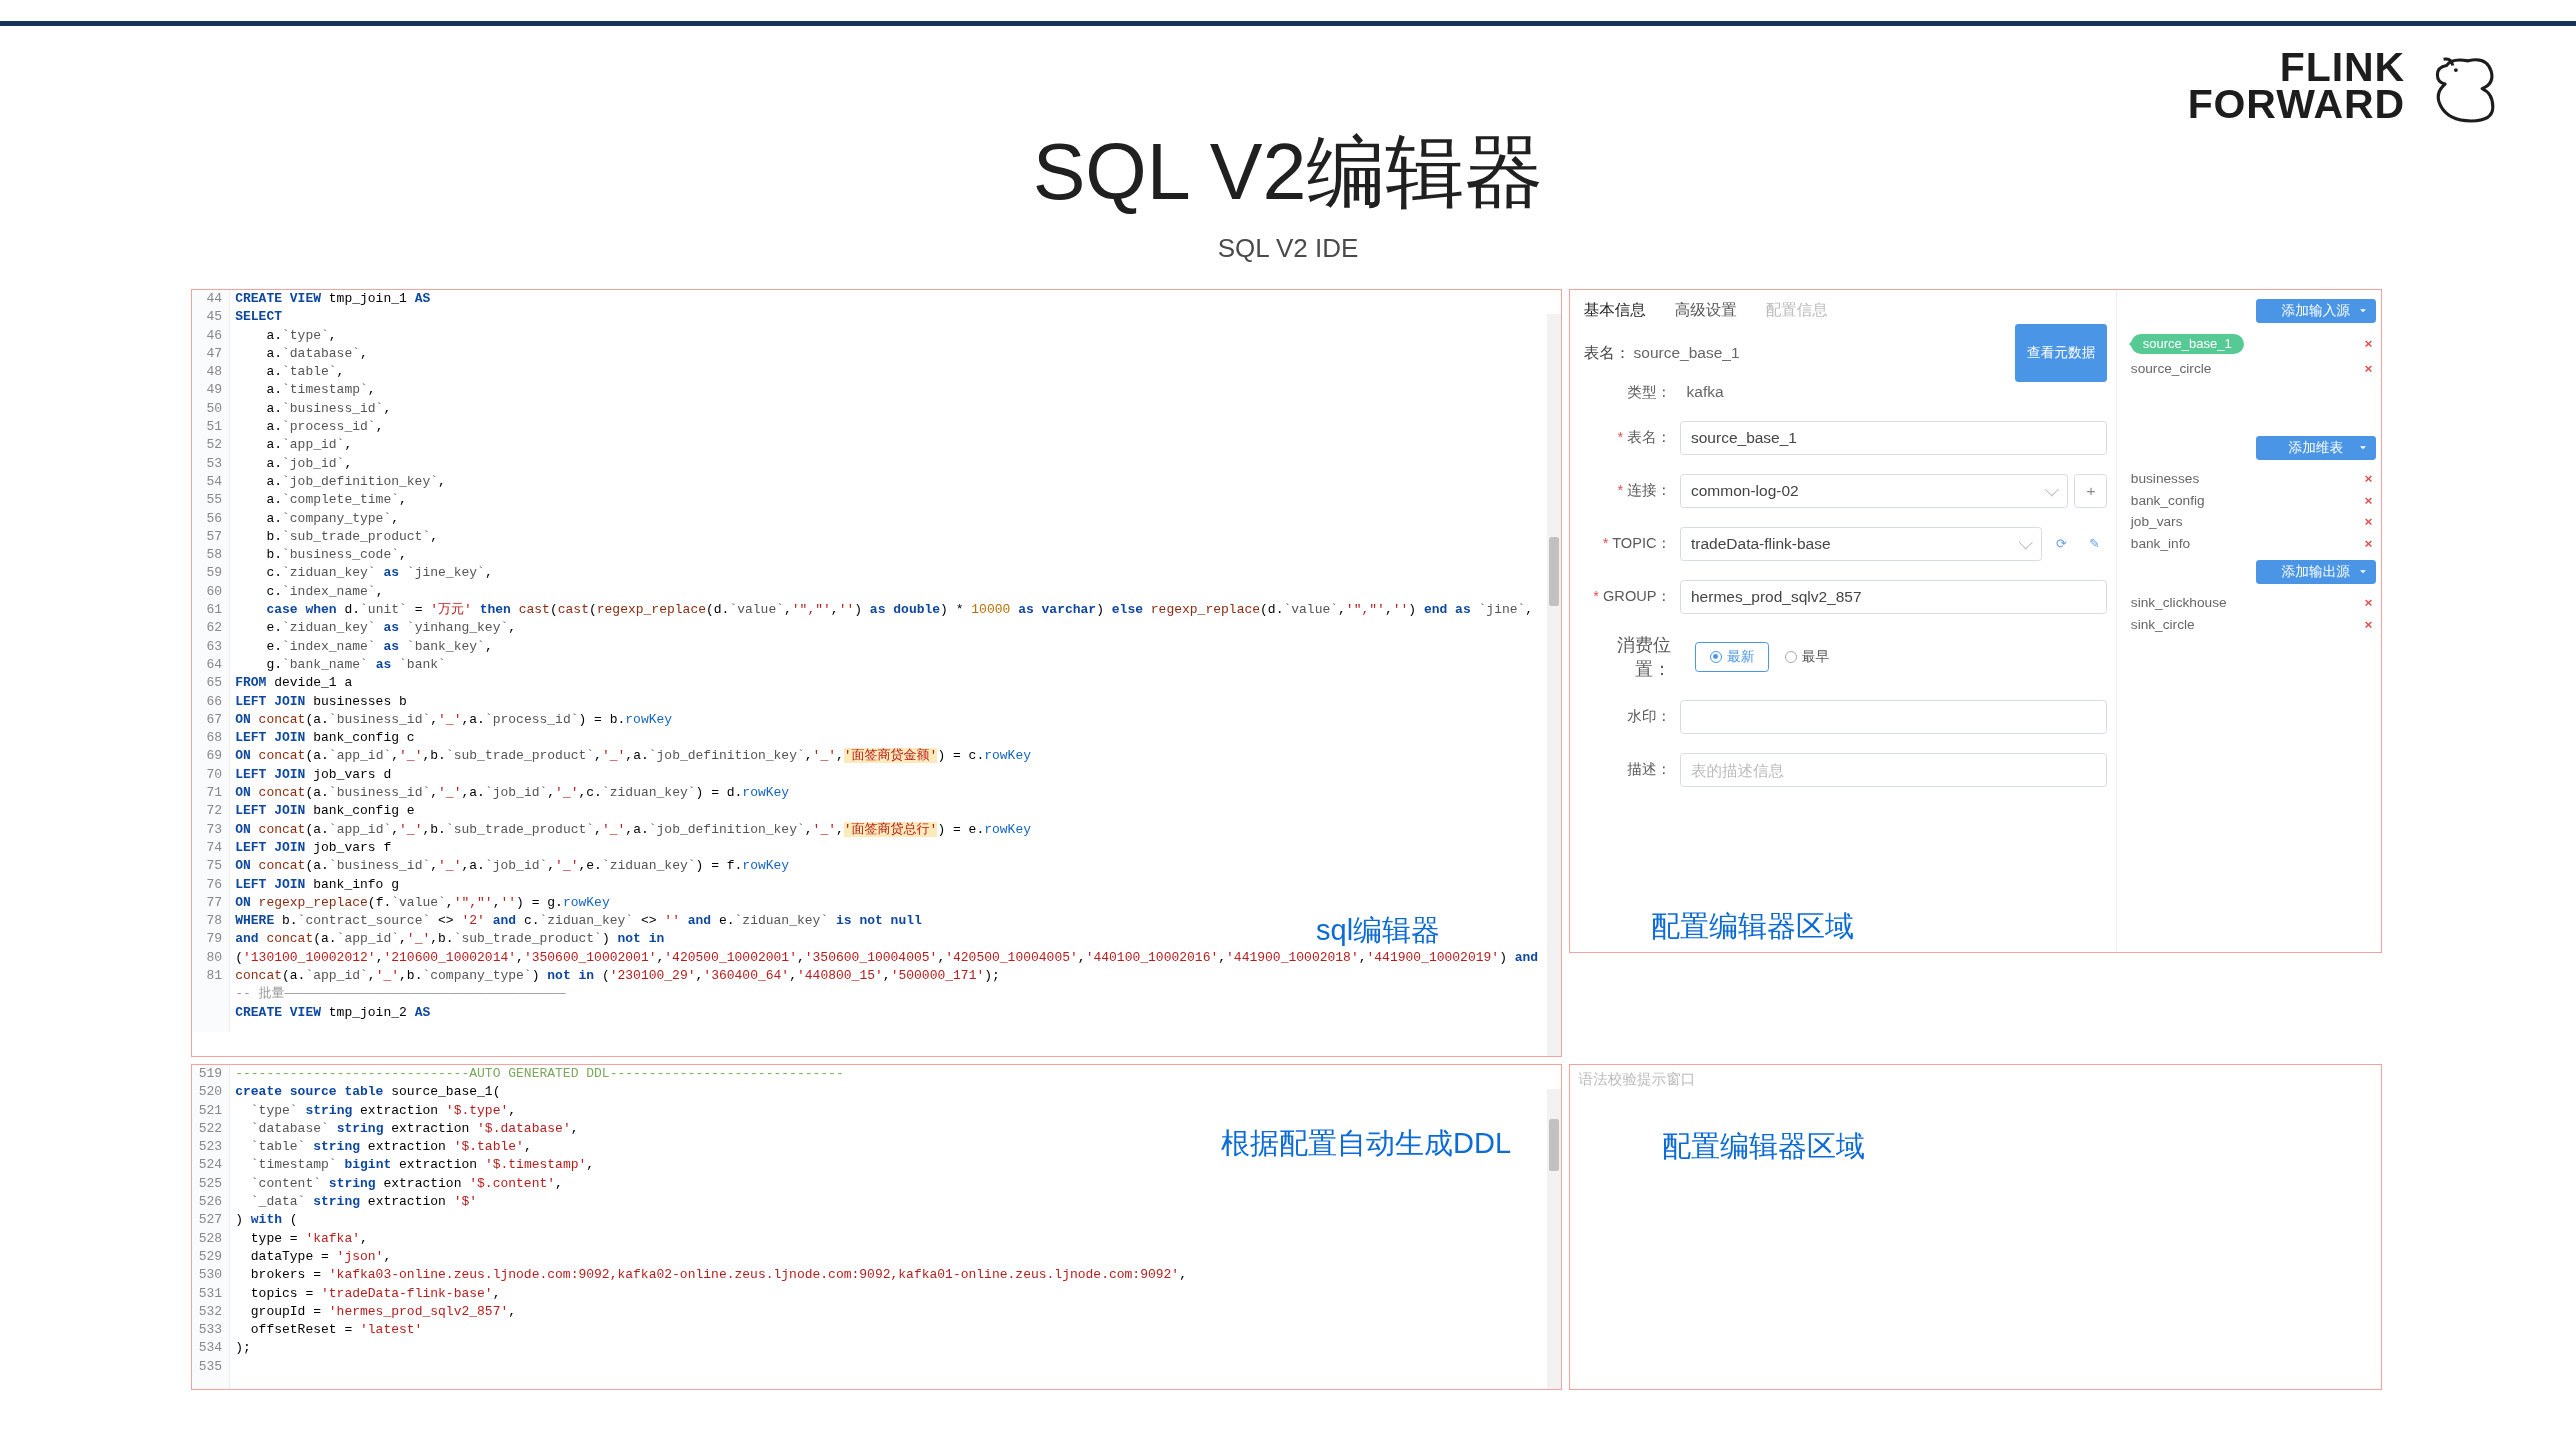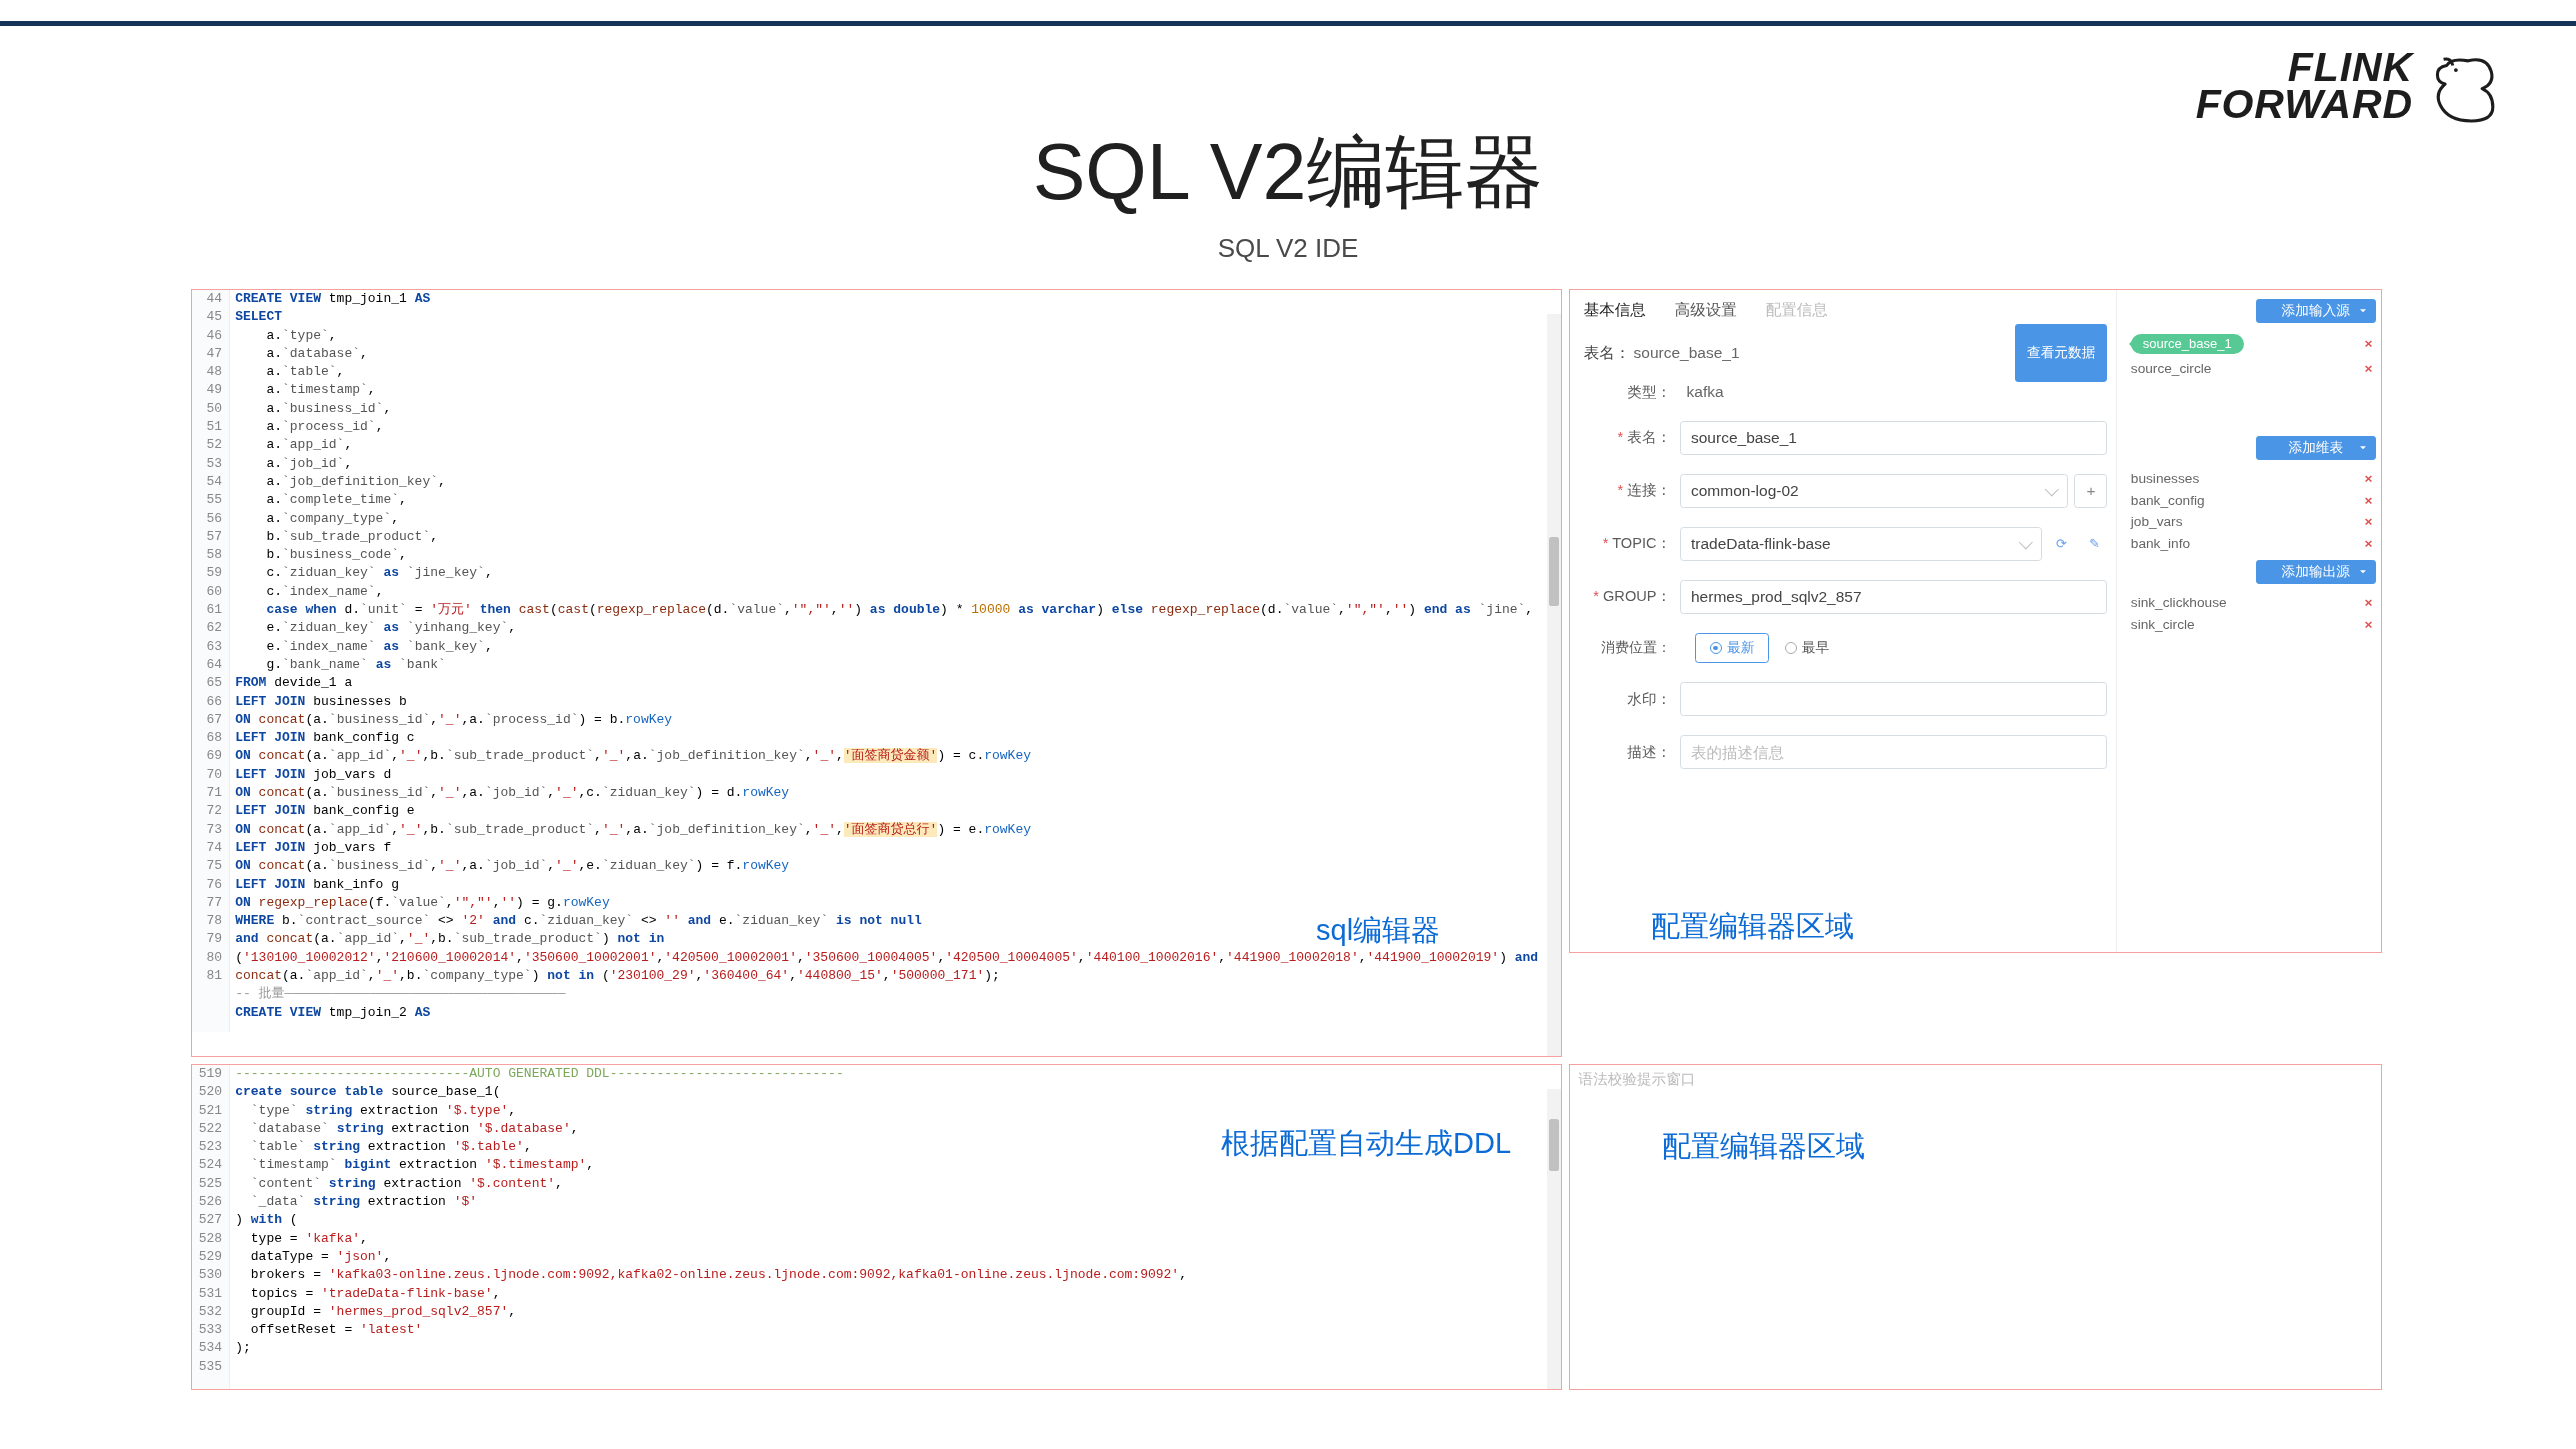--- a/index.html
+++ b/index.html
@@ -303,7 +303,7 @@
 <div class="header-bar"></div>
 
 <div class="brand">
-  <div style="display:flex;align-items:center;gap:9px;font-style:italic;">
+  <div style="display:flex;align-items:center;gap:17px;">
     <div>
       <div class="ff">FLINK</div>
       <div class="ff">FORWARD</div>

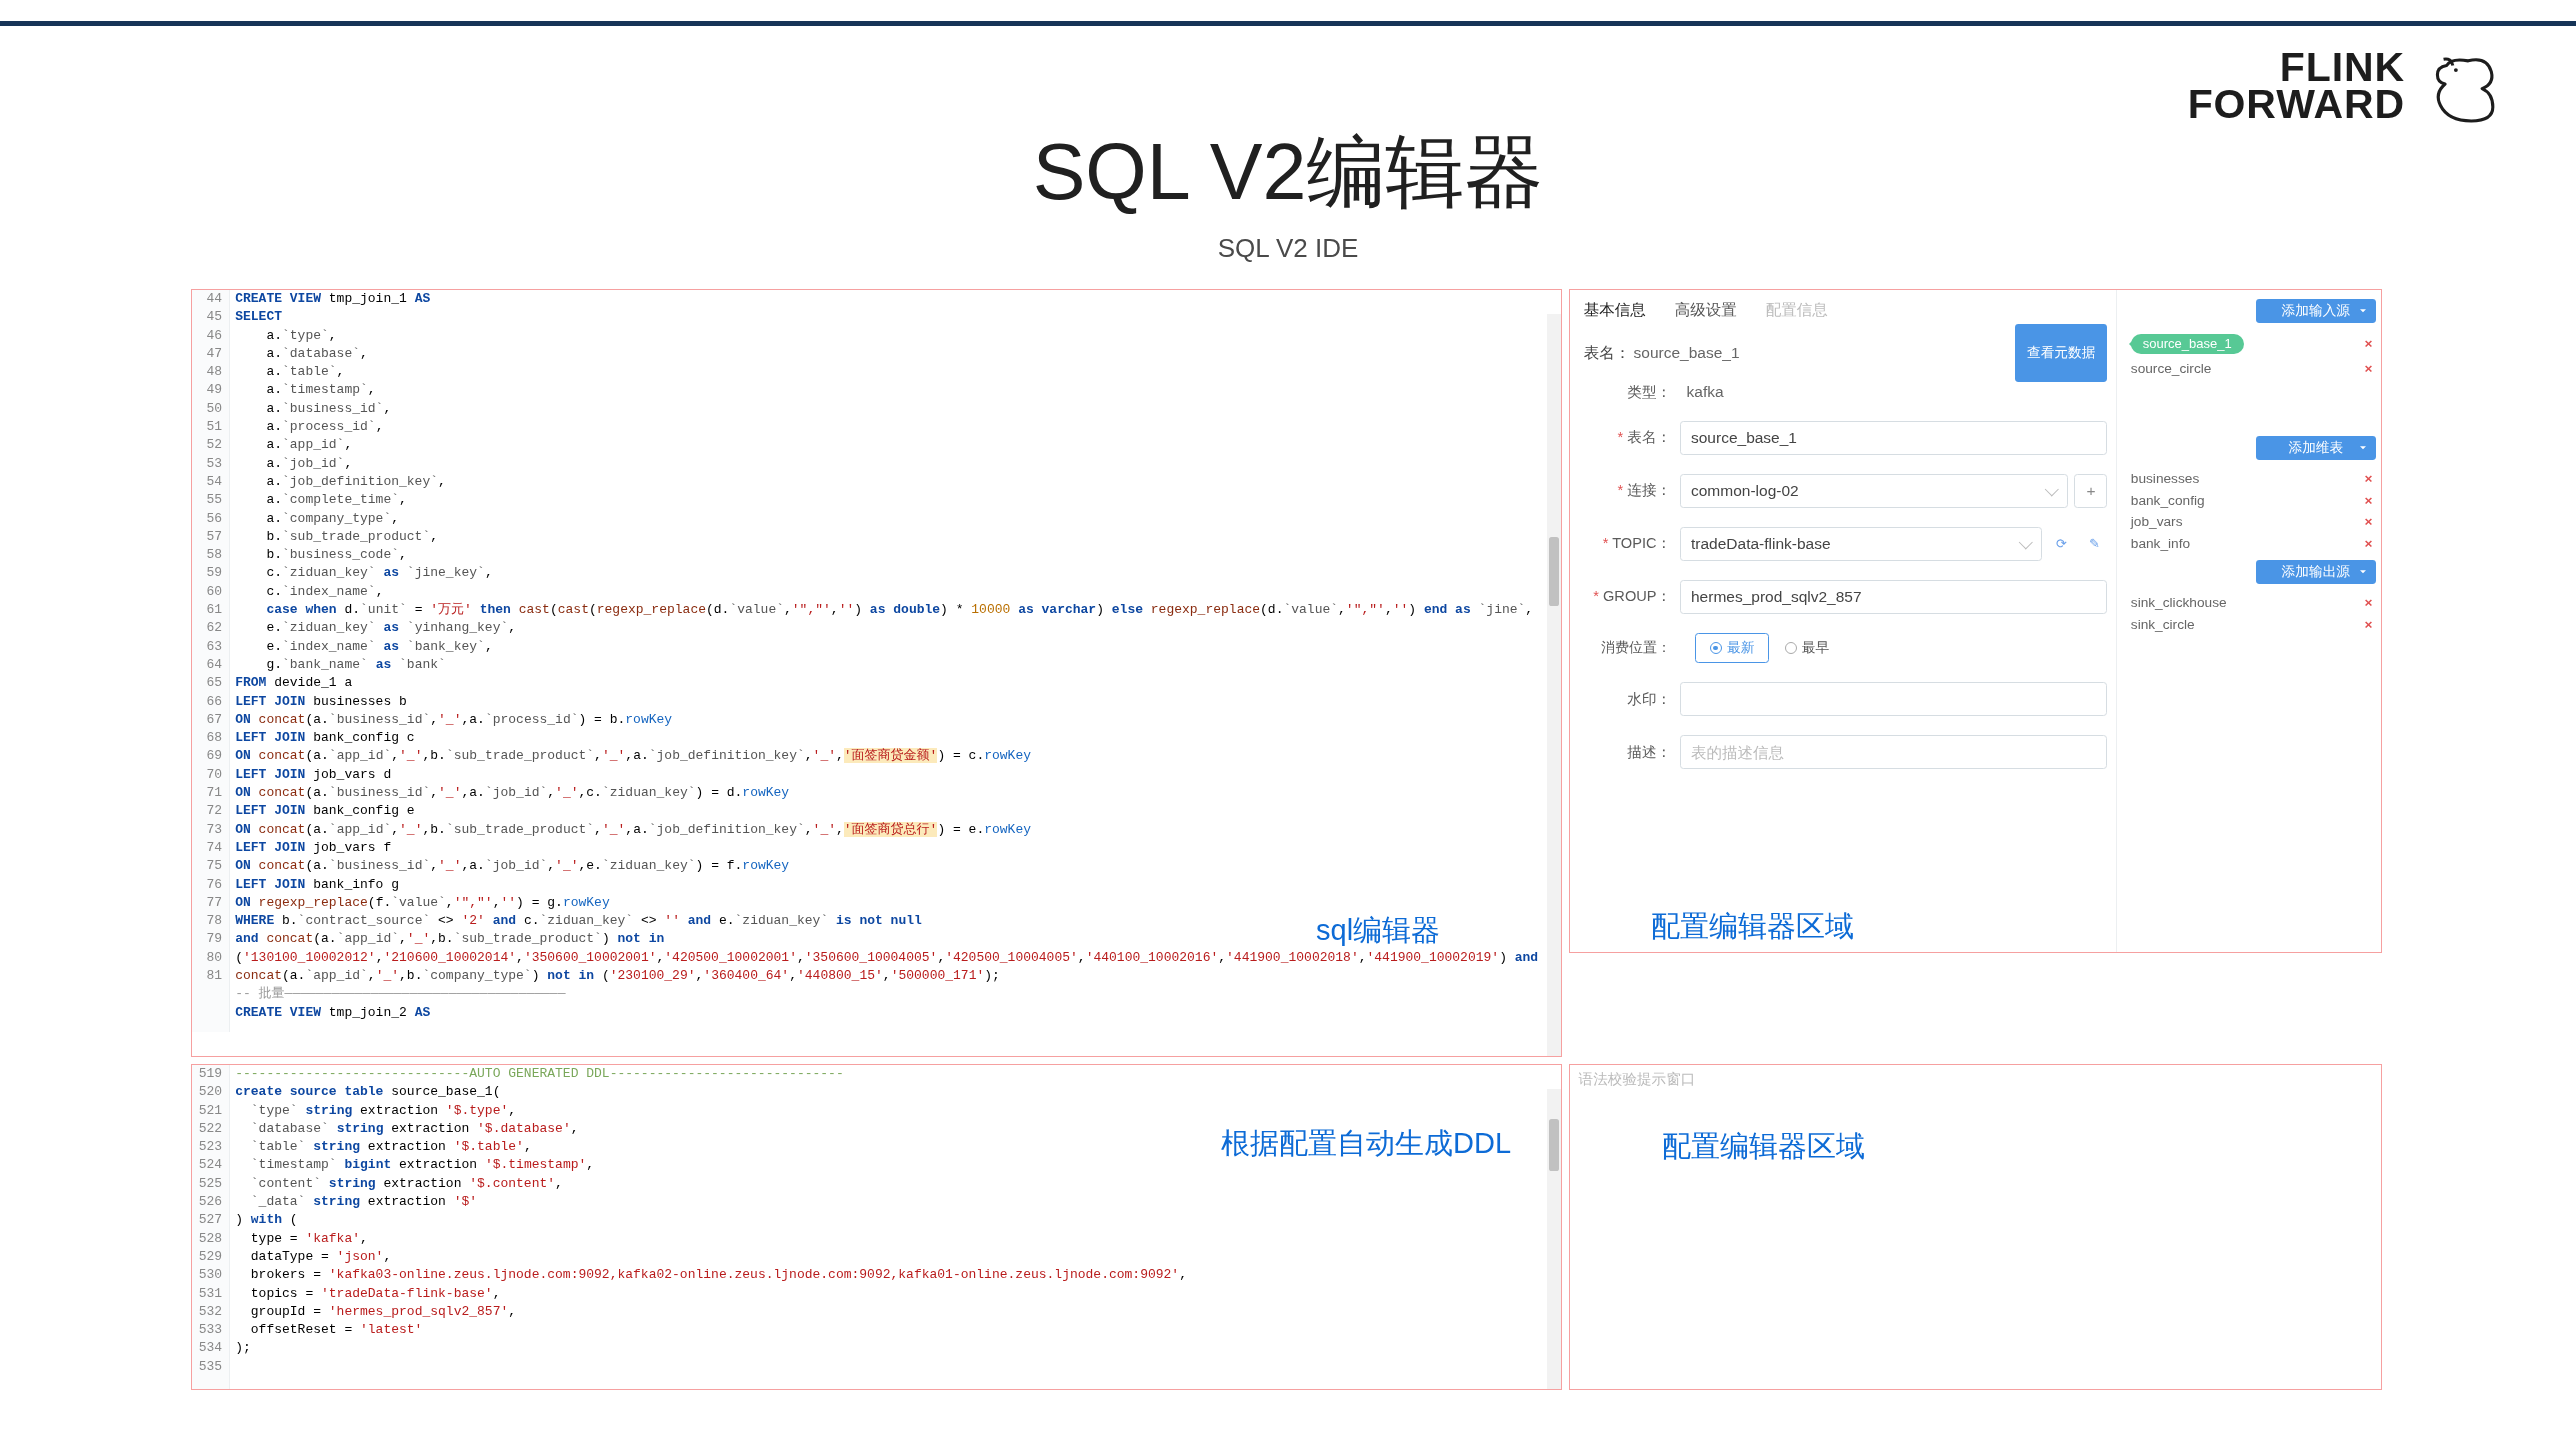--- a/index.html
+++ b/index.html
@@ -230,7 +230,7 @@
     right: 8.6px; top: 34px;
   }
   .radio-row { display:flex; gap:15.5px; align-items:center; margin-top:19px; }
-  .radio-row .lbl { width:96px; text-align:right; padding-right:8.6px; color:#5a5a5a; font-size:14px;}
+  .radio-row .lbl { width:96px; text-align:right; padding-right:8.6px; color:#5a5a5a; font-size:18px;}
   .radio {
     display:inline-flex;align-items:center;gap:5.2px;
     border:0.9px solid #d6dde2;border-radius:3.4px;

